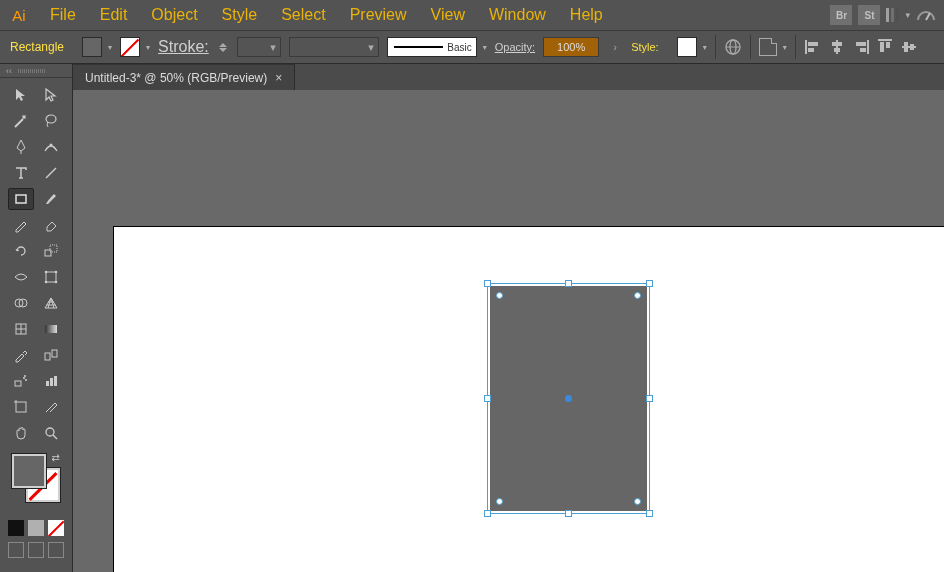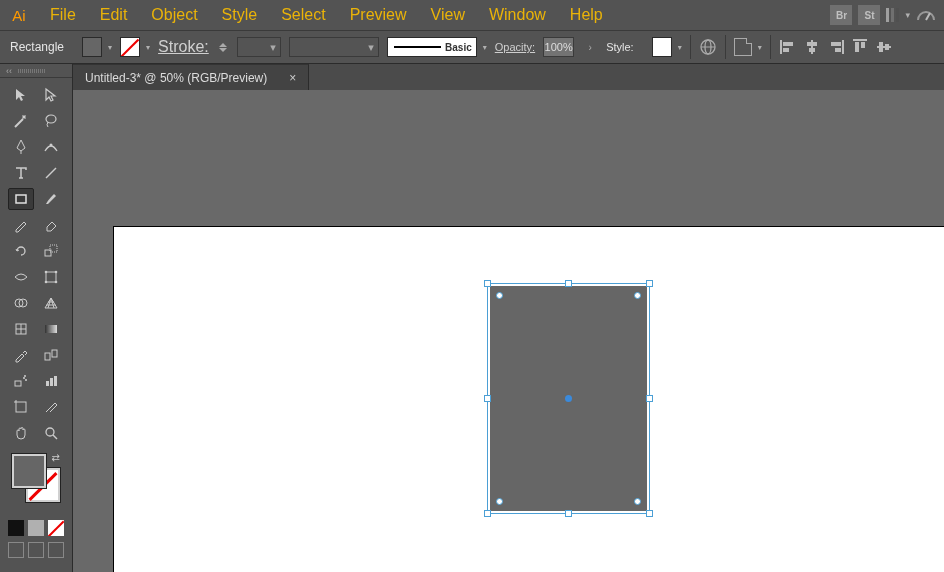--- a/index.html
+++ b/index.html
@@ -21,7 +21,7 @@
 
     
     .controlbar { height: 34px; background: #535353; border-top: 1px solid #3a3a3a; border-bottom: 1px solid #2b2b2b; display: flex; align-items: center; padding: 0 10px; gap: 8px; }
-    .ctrl-label { font-size: 12px; color: #e5e5e5; margin-right: 10px; }
+    .ctrl-label { font-size: 12px; color: #fde047; margin-right: 10px; }
     .swatch { width: 20px; height: 20px; border: 1px solid #2a2a2a; }
     .swatch-fill { background: #666666; }
     .swatch-none { background: #fff; position: relative; overflow: hidden; }

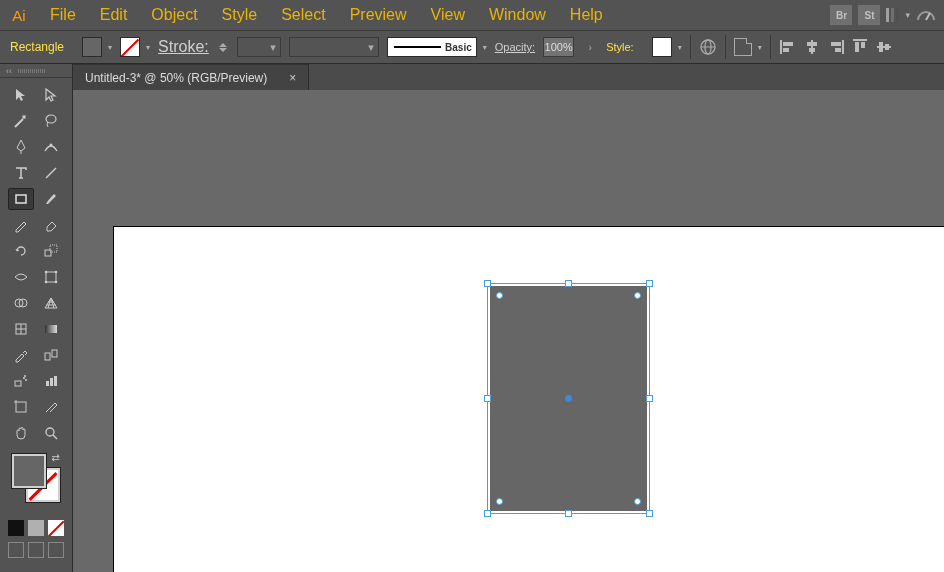--- a/index.html
+++ b/index.html
@@ -35,7 +35,7 @@
     .dropdown { height: 20px; border: 1px solid #3a3a3a; background: #545454; display: flex; align-items: center; justify-content: flex-end; padding-right: 4px; color: #aaa; }
     .dd-s { width: 44px; }
     .dd-m { width: 90px; }
-    .brush-def { width: 90px; height: 20px; background: #fff; display: flex; align-items: center; justify-content: center; gap: 4px; border: 1px solid #2a2a2a; position: relative; font-weight: bold; }
+    .brush-def { width: 90px; height: 20px; background: #fff; display: flex; align-items: center; justify-content: center; gap: 4px; border: 1px solid #2a2a2a; position: relative; }
     .brush-line { flex: 1; height: 2px; background: #000; margin-left: 6px; }
     .brush-text { font-size: 10px; color: #333; margin-right: 4px; }
     .opacity-label { color: #cfcfcf; font-size: 11px; text-decoration: underline; }

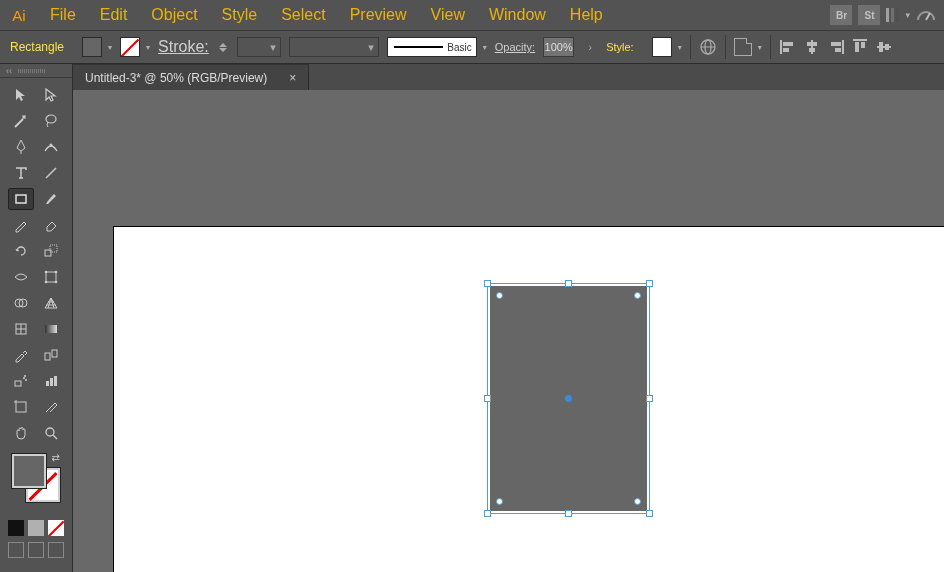--- a/index.html
+++ b/index.html
@@ -39,7 +39,7 @@
     .brush-line { flex: 1; height: 2px; background: #000; margin-left: 6px; }
     .brush-text { font-size: 10px; color: #333; margin-right: 4px; }
     .opacity-label { color: #cfcfcf; font-size: 11px; text-decoration: underline; }
-    .opacity-box { width: 31px; height: 20px; border: 1px solid #3a3a3a; background: #737373; display: flex; align-items: center; justify-content: center; color: #ddd; }
+    .opacity-box { width: 56px; height: 20px; border: 1px solid #3a3a3a; background: #a16207; display: flex; align-items: center; justify-content: center; color: #ddd; }
     .arrow-btn { width: 16px; height: 20px; display: flex; align-items: center; justify-content: center; color: #aaa; font-size: 10px; }
     .style-swatch { width: 20px; height: 20px; background: #fff; border: 1px solid #2a2a2a; }
     .icon-globe { width: 18px; height: 18px; }

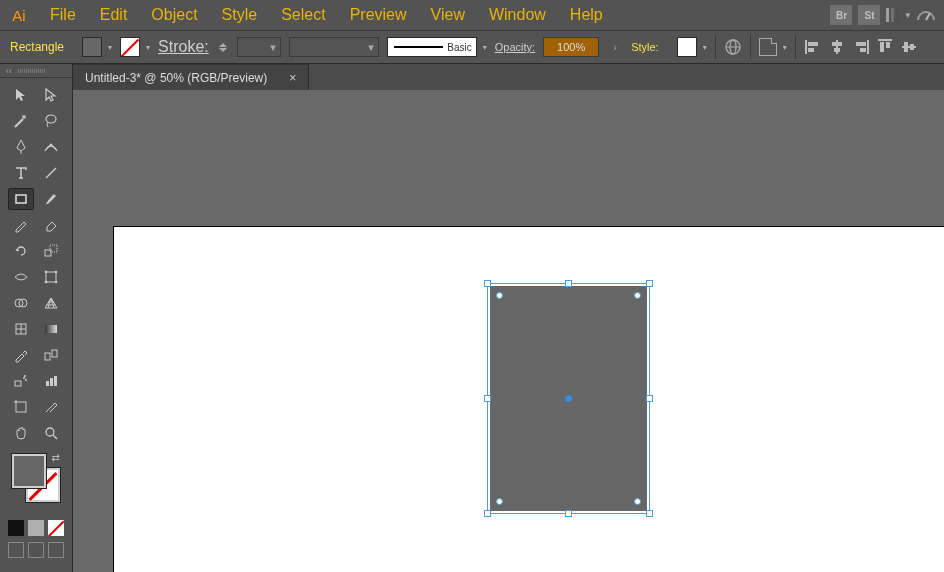--- a/index.html
+++ b/index.html
@@ -79,7 +79,7 @@
     
     .doc-area { flex: 1; background: #4b4b4b; display: flex; flex-direction: column; }
     .tab-strip { height: 26px; display: flex; align-items: flex-end; }
-    .tab { height: 26px; background: #434343; border-top: 1px solid #333; display: flex; align-items: center; padding: 0 12px; gap: 22px; color: #dcdcdc; font-size: 12px; border-right:1px solid #2b2b2b; }
+    .tab { height: 26px; background: #434343; border-top: 1px solid #333; display: flex; align-items: center; padding: 0 12px; gap: 8px; color: #dcdcdc; font-size: 12px; border-right:1px solid #2b2b2b; }
     .tab-close { color: #ccc; font-size: 12px; }
     .canvas-wrap { flex: 1; background: #696969; position: relative; overflow: hidden; }
     .artboard { position: absolute; left: 40px; top: 136px; width: 880px; height: 550px; background: #ffffff; border: 1px solid #000; }

